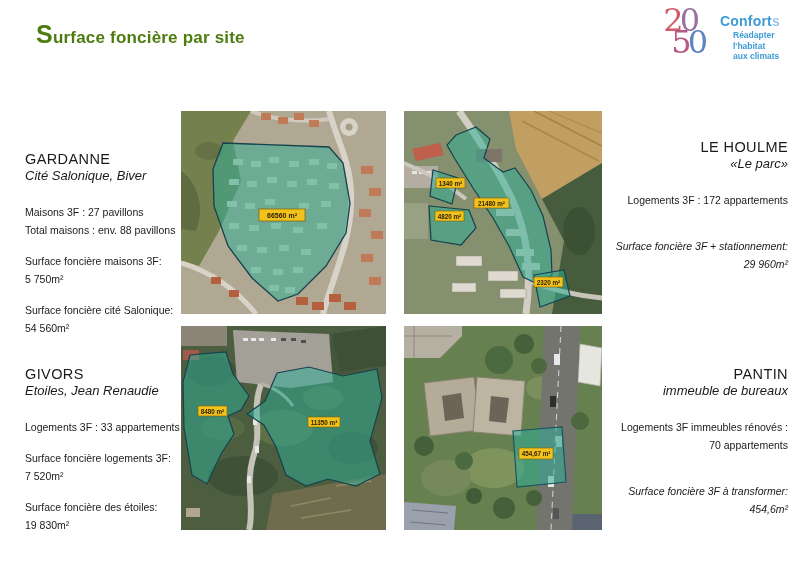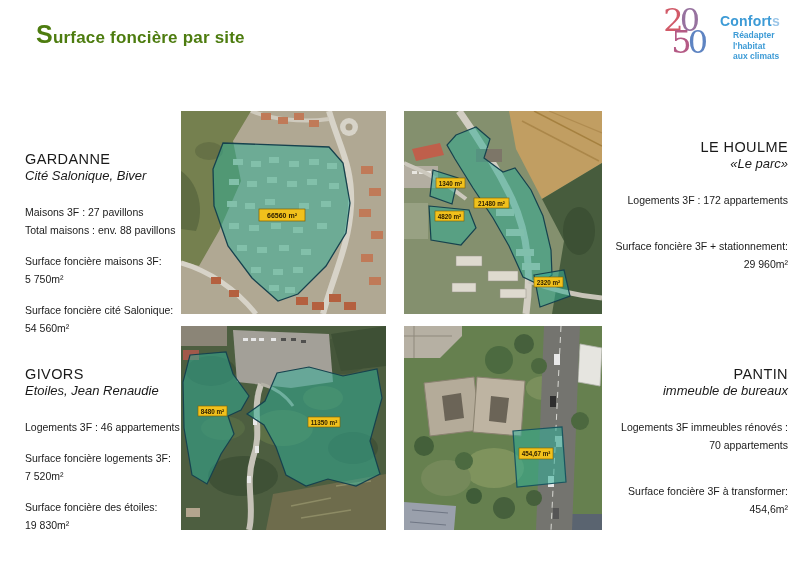--- a/index.html
+++ b/index.html
@@ -34,7 +34,7 @@
   .site-name { font-size:14.5px; letter-spacing:.4px; line-height:17px; color:#1a1a1a; }
   .site-sub  { font-size:13px; font-style:italic; line-height:16px; margin-bottom:19px; }
   .para { margin:0 0 13px 0; }
-  .para.gap-xl { margin-top:28px; }
+  .para.gap-xl { margin-top:28px;font-style:italic; }
   .line { font-size:10.5px; line-height:18px; }
 
   

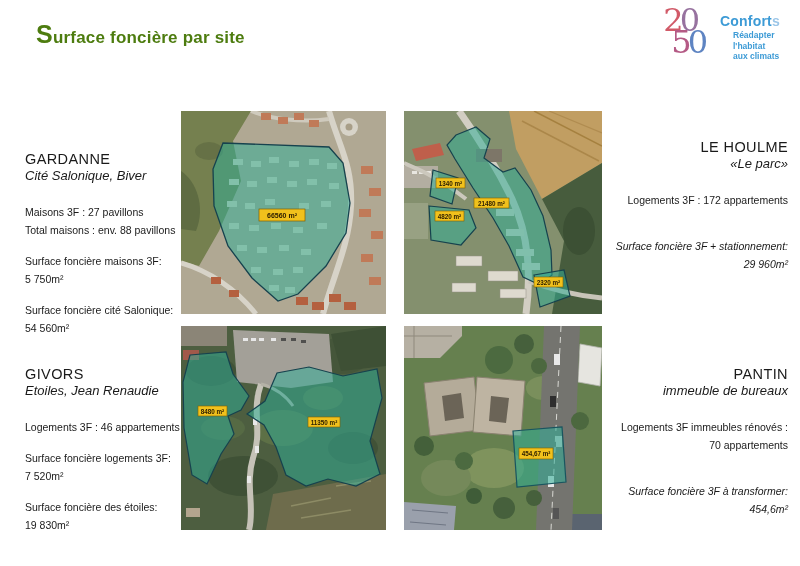--- a/index.html
+++ b/index.html
@@ -101,7 +101,7 @@
     <div class="site-name">GIVORS</div>
     <div class="site-sub">Etoiles, Jean Renaudie</div>
     <div class="para">
-      <div class="line">Logements 3F : 46 appartements</div>
+      <div class="line">Logements 3F : 33 appartements</div>
     </div>
     <div class="para">
       <div class="line">Surface foncière logements 3F:</div>

